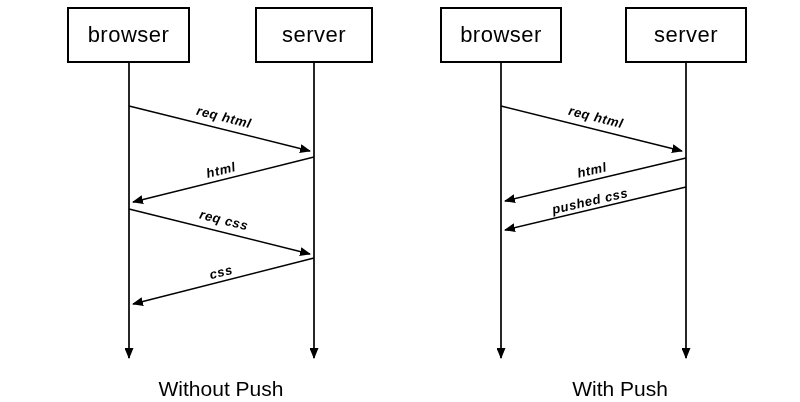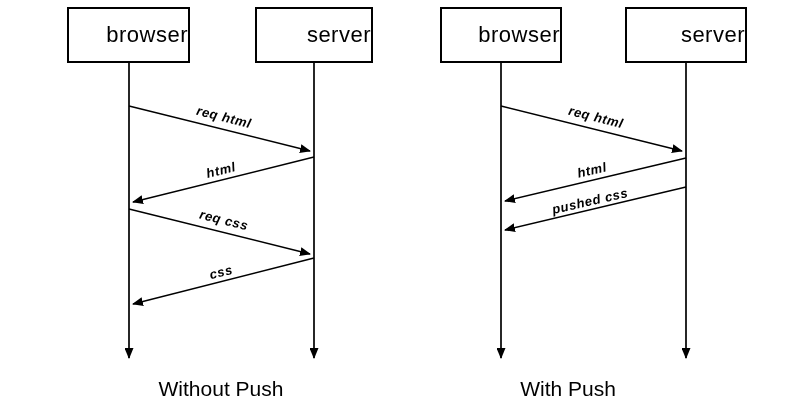--- a/index.html
+++ b/index.html
@@ -28,7 +28,7 @@
     background: #ffffff;
     display: flex;
     align-items: center;
-    justify-content: flex-end;
+    justify-content: center;
     font-size: 22px;
     letter-spacing: 0.5px;
   }

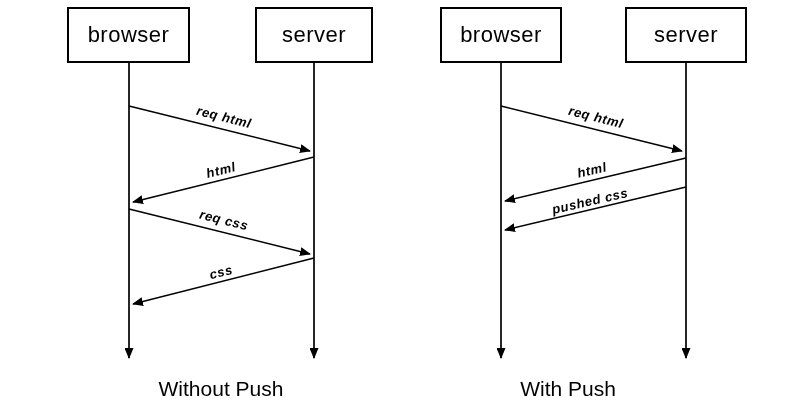--- a/index.html
+++ b/index.html
@@ -107,7 +107,7 @@
     <div class="msg-label rot-m13" style="left:592px; top:170px;">html</div>
     <div class="msg-label rot-m13" style="left:590px; top:201px;">pushed css</div>
 
-    <div class="diagram-title" style="left:568px; top:377px;">With Push</div>
+    <div class="diagram-title" style="left:620px; top:377px;">With Push</div>
   </div>
 
 </div>

